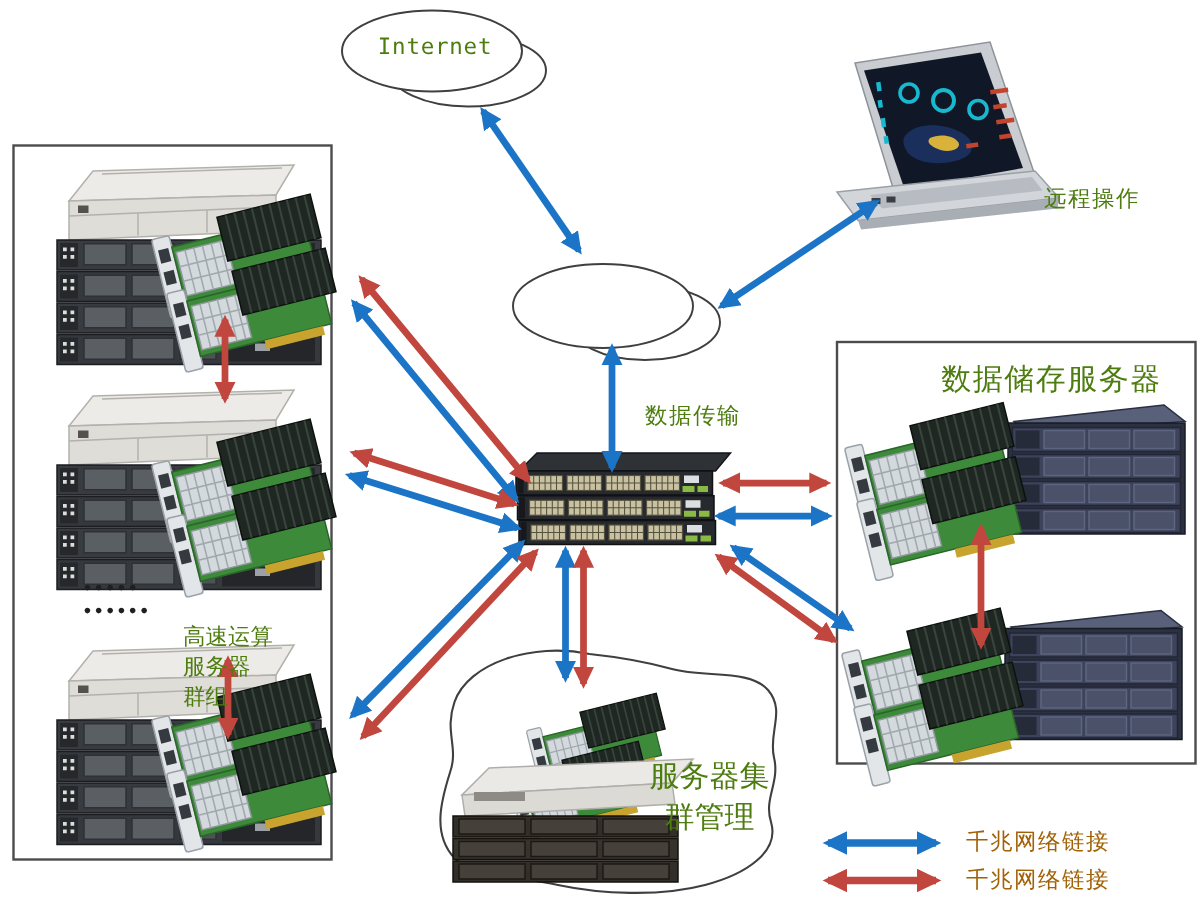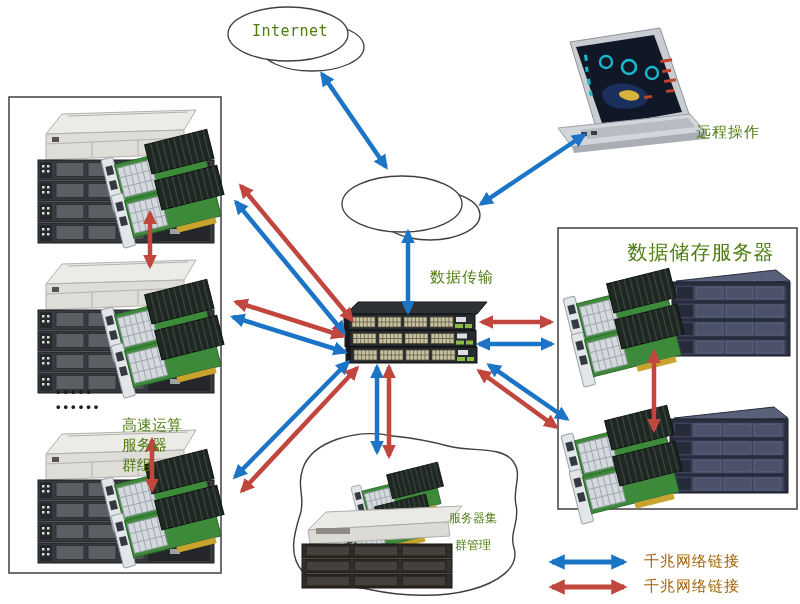--- a/index.html
+++ b/index.html
@@ -20,7 +20,7 @@
   .lbl-storage-title{left:618px;top:239px;width:166px;text-align:center;font-size:20px;letter-spacing:1px;}
   .lbl-dots{left:56px;top:384px;font-size:13px;font-weight:bold;line-height:15px;letter-spacing:3px;color:#1f1f1f;}
   .lbl-compute{left:122px;top:377px;width:90px;text-align:left;font-size:15px;line-height:20px;margin-top:38px;}
-  .lbl-cluster{left:424px;top:505px;width:98px;text-align:center;font-size:12px;line-height:27px;}
+  .lbl-cluster{left:424px;top:505px;width:98px;text-align:center;font-size:20px;line-height:27px;}
   .lbl span{display:block;}
   .legend{position:absolute;left:544px;top:552px;display:flex;flex-direction:column;gap:6px;}
   .legend-row{display:flex;align-items:center;gap:12px;}

